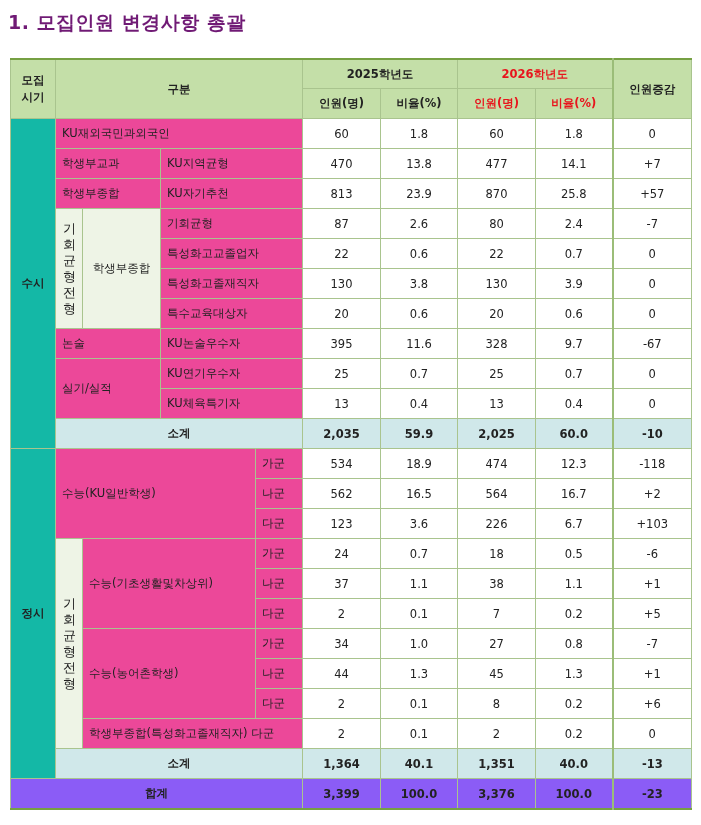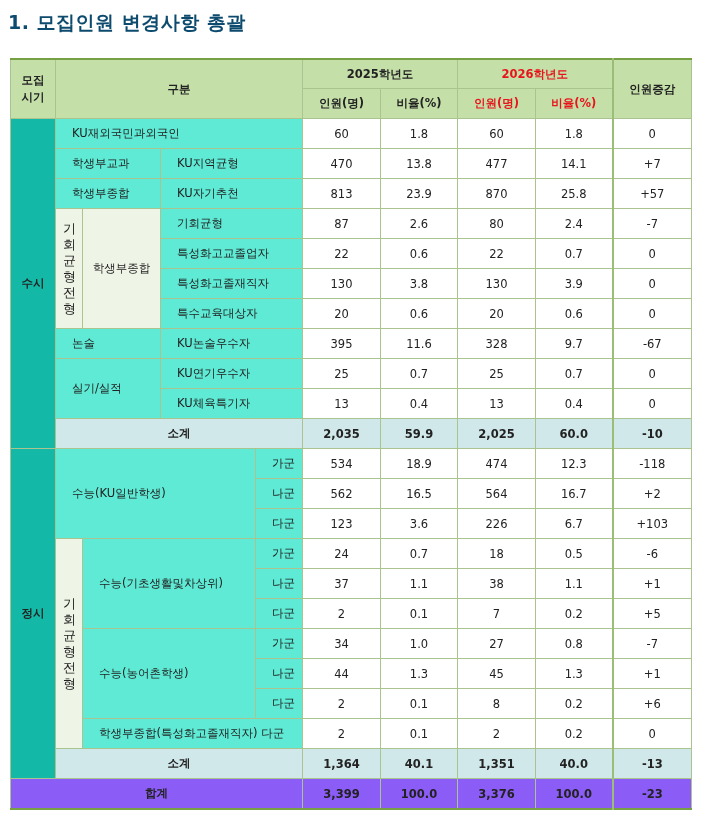--- a/index.html
+++ b/index.html
@@ -4,7 +4,7 @@
 <style>
   html, body { margin:0; padding:0; background:#ffffff; }
   body { width:701px; height:825px; position:relative; font-family:"DejaVu Sans","Liberation Sans",sans-serif; color:#222; overflow:hidden; }
-  .title { position:absolute; left:8px; top:10px; font-size:19px; font-weight:bold; color:#0c4a6e; letter-spacing:0.5px; }
+  .title { position:absolute; left:8px; top:10px; font-size:19px; font-weight:bold; color:#701a75; letter-spacing:0.5px; }
   table { position:absolute; left:10px; top:58px; border-collapse:collapse; table-layout:fixed; width:681px; font-size:11.5px; }
   td, th { border:1px solid #a9c48e; text-align:center; vertical-align:middle; padding:0; height:29px; overflow:hidden; white-space:nowrap; }
   table { border-top:2px solid #76a043; border-bottom:2px solid #76a043; }

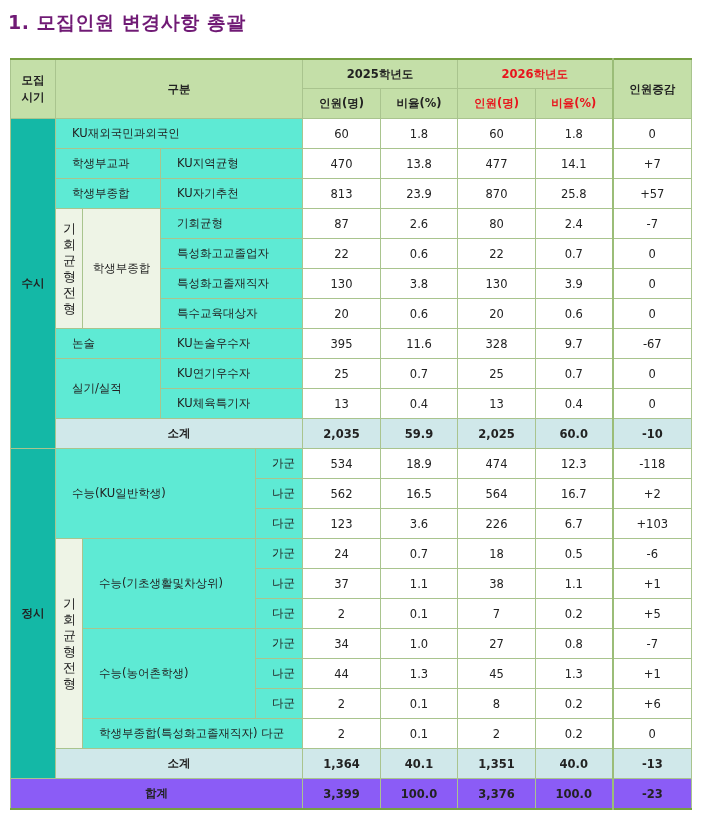--- a/index.html
+++ b/index.html
@@ -11,7 +11,7 @@
   thead th { background:#c4dfa8; font-weight:bold; color:#222; }
   thead th.red { color:#e8141c; }
   .hdr-tall { height:28px; }
-  .cat { background:#5eead4; text-align:left; padding-left:16px; }
+  .cat { background:#ec4899; text-align:left; padding-left:6px; }
   .cat-c { background:#eef4e6; }
   .season { background:#14b8a6; font-weight:bold; }
   .vert { background:#eef4e6; white-space:normal; line-height:16px; font-size:13px; }

